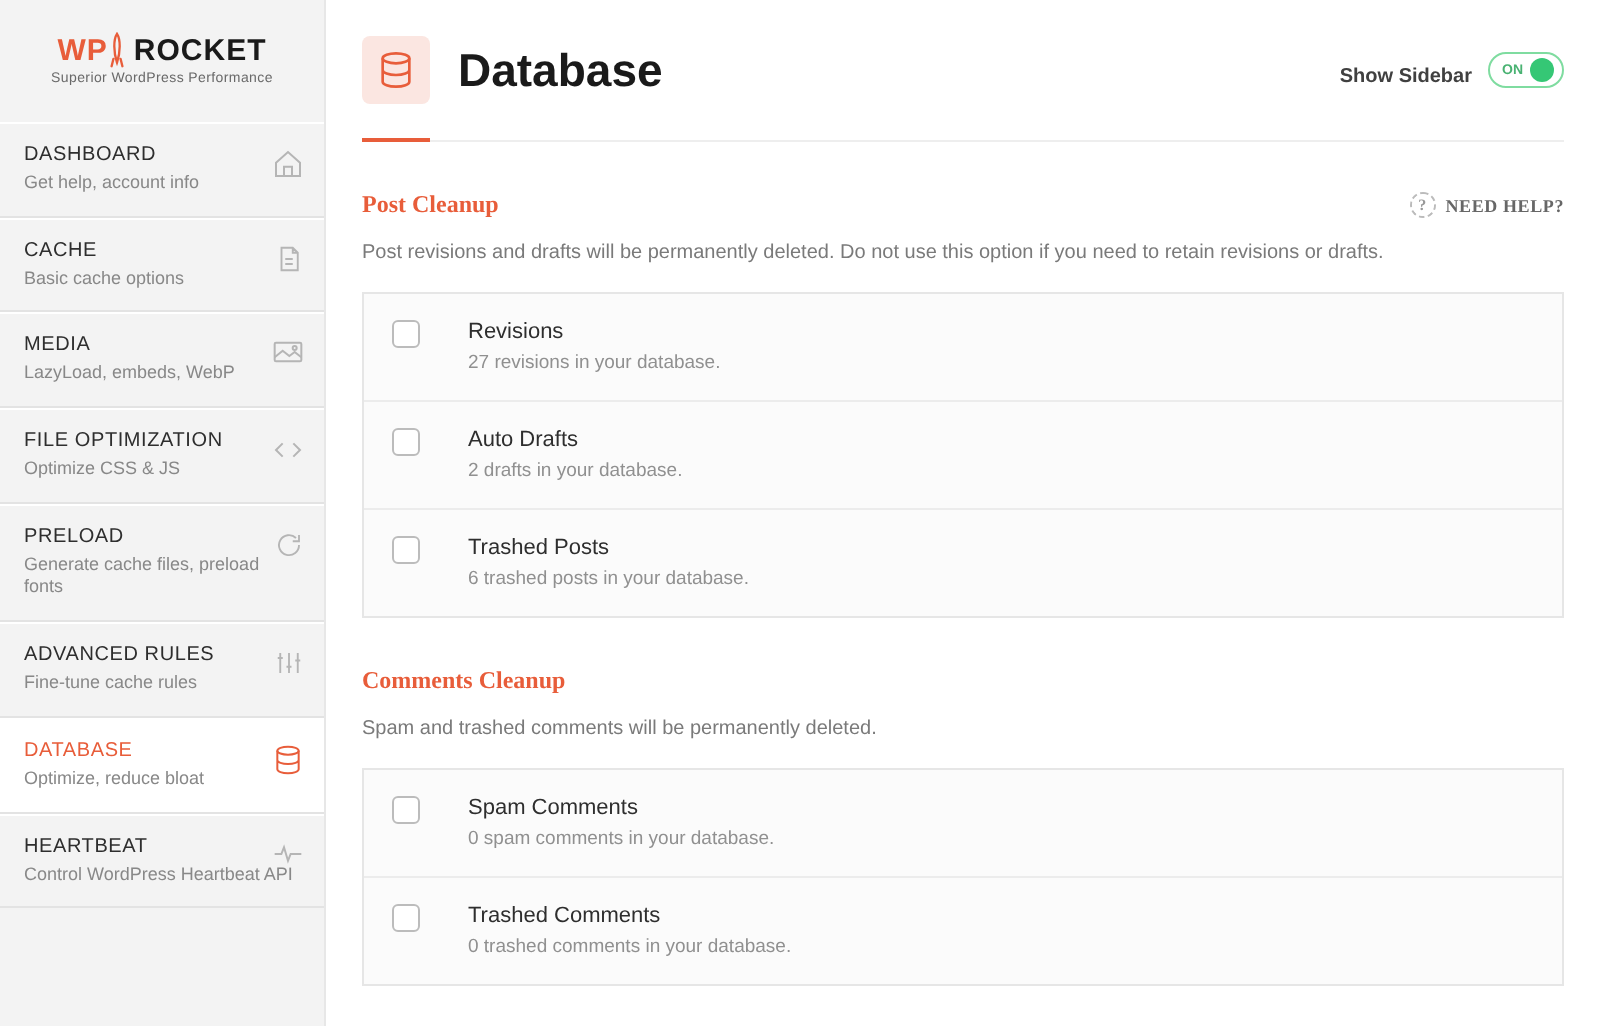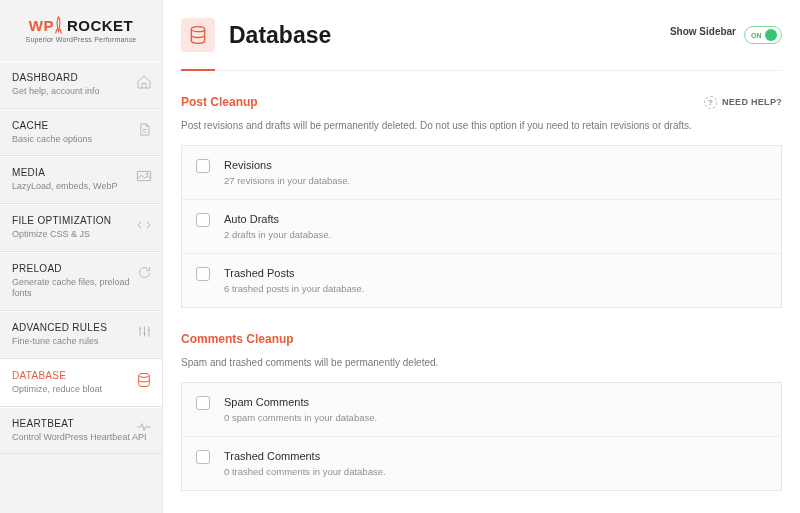--- a/index.html
+++ b/index.html
@@ -24,7 +24,7 @@
   .main-header-left { display: flex; align-items: center; gap: 14px; }
   .hdr-icon { width: 34px; height: 34px; background: #fbe6e1; border-radius: 4px; display: flex; align-items: center; justify-content: center; color: #e85d3a; }
   .page-title { font-size: 23px; font-weight: 600; color: #1a1a1a; }
-  .sidebar-toggle { display: flex; align-items: flex-start; gap: 8px; font-size: 10px; font-weight: 600; color: #404040; }
+  .sidebar-toggle { display: flex; align-items: flex-end; gap: 8px; font-size: 10px; font-weight: 600; color: #404040; }
   .switch { width: 38px; height: 18px; border: 1px solid #7fdca0; border-radius: 10px; display: flex; align-items: center; padding: 0 4px; position: relative; justify-content: space-between; }
   .switch .txt { font-size: 7px; font-weight: 700; color: #49b272; margin-left: 2px; }
   .switch .knob { width: 12px; height: 12px; background: #35c775; border-radius: 50%; }

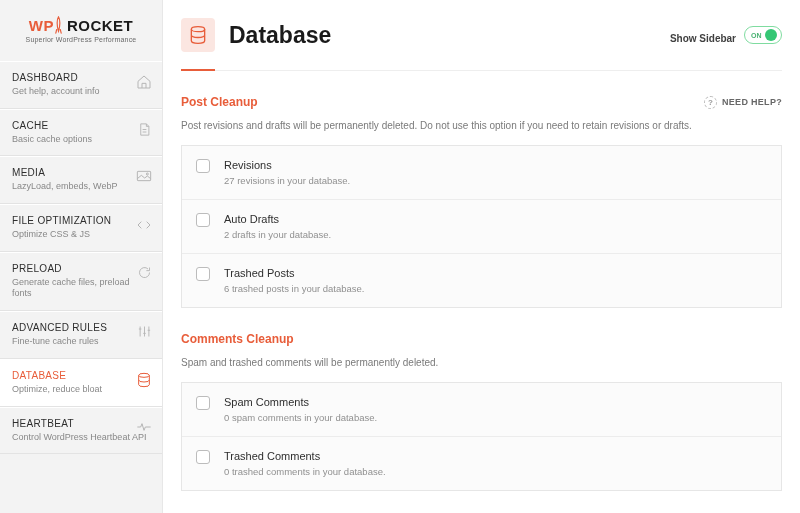--- a/index.html
+++ b/index.html
@@ -28,7 +28,7 @@
   .switch { width: 38px; height: 18px; border: 1px solid #7fdca0; border-radius: 10px; display: flex; align-items: center; padding: 0 4px; position: relative; justify-content: space-between; }
   .switch .txt { font-size: 7px; font-weight: 700; color: #49b272; margin-left: 2px; }
   .switch .knob { width: 12px; height: 12px; background: #35c775; border-radius: 50%; }
-  .section-head { display: flex; justify-content: space-between; align-items: center; margin-top: 24px; margin-bottom: 10px; }
+  .section-head { display: flex; justify-content: space-between; align-items: center; margin-top: 24px; margin-bottom: 10px; font-family: Liberation Serif, serif; }
   .section-head h3 { font-size: 12px; font-weight: 700; color: #e85d3a; }
   .need-help { font-size: 9px; font-weight: 700; color: #676767; letter-spacing: .3px; display: flex; align-items: center; gap: 5px; }
   .need-help .circ { width: 13px; height: 13px; border: 1px dashed #bbb; border-radius: 50%; display:flex; align-items:center; justify-content:center; font-size: 8px; color:#999; }

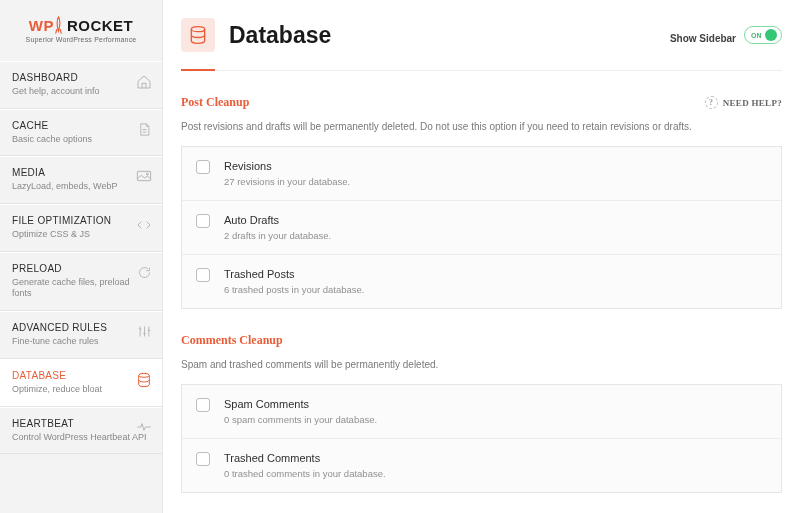--- a/index.html
+++ b/index.html
@@ -34,7 +34,7 @@
   .need-help .circ { width: 13px; height: 13px; border: 1px dashed #bbb; border-radius: 50%; display:flex; align-items:center; justify-content:center; font-size: 8px; color:#999; }
   .section-desc { font-size: 10px; color: #7a7a7a; margin-bottom: 12px; line-height: 1.4; }
   .panel { border: 1px solid #e6e6e6; background: #fbfbfb; padding: 0; }
-  .check-row { display: flex; align-items: flex-start; gap: 14px; padding: 13px 14px; border-bottom: 1px solid #ececec; }
+  .check-row { display: flex; align-items: flex-start; gap: 24px; padding: 13px 14px; border-bottom: 1px solid #ececec; }
   .check-row:last-child { border-bottom: none; }
   .checkbox { width: 14px; height: 14px; border: 1.5px solid #bcbcbc; border-radius: 3px; flex-shrink: 0; margin-top: 0px; background: #fff; }
   .check-text .ct-title { font-size: 11px; color: #2e2e2e; font-weight: 500; }

